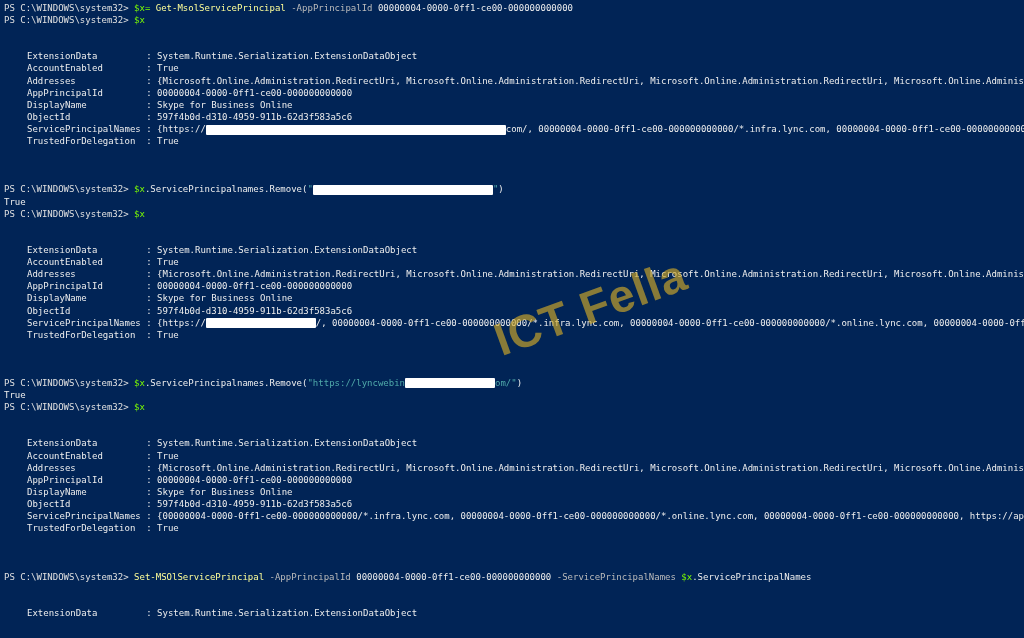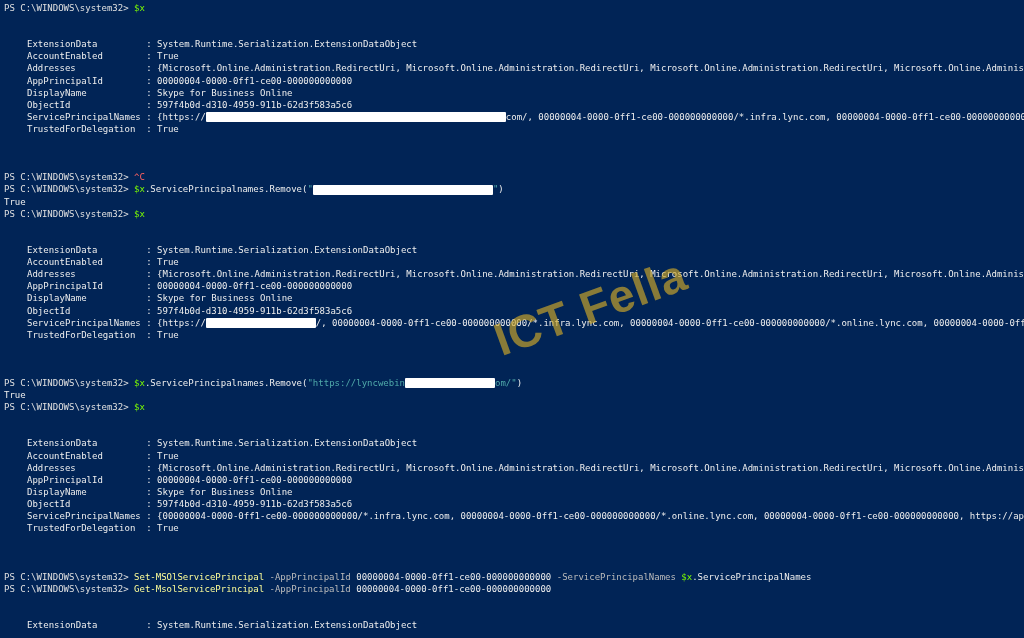--- a/index.html
+++ b/index.html
@@ -53,6 +53,17 @@
 
 <div class="terminal">
 
+  <div>
+    <span class="prompt">PS C:\WINDOWS\system32&gt;</span>
+    <span> </span>
+    <span class="var">$x=</span>
+    <span> </span>
+    <span class="cmd">Get-MsolServicePrincipal</span>
+    <span> </span>
+    <span class="param">-AppPrincipalId</span>
+    <span> </span>
+    <span>00000004-0000-0ff1-ce00-000000000000</span>
+  </div>
 
   <div>
     <span class="prompt">PS C:\WINDOWS\system32&gt;</span>

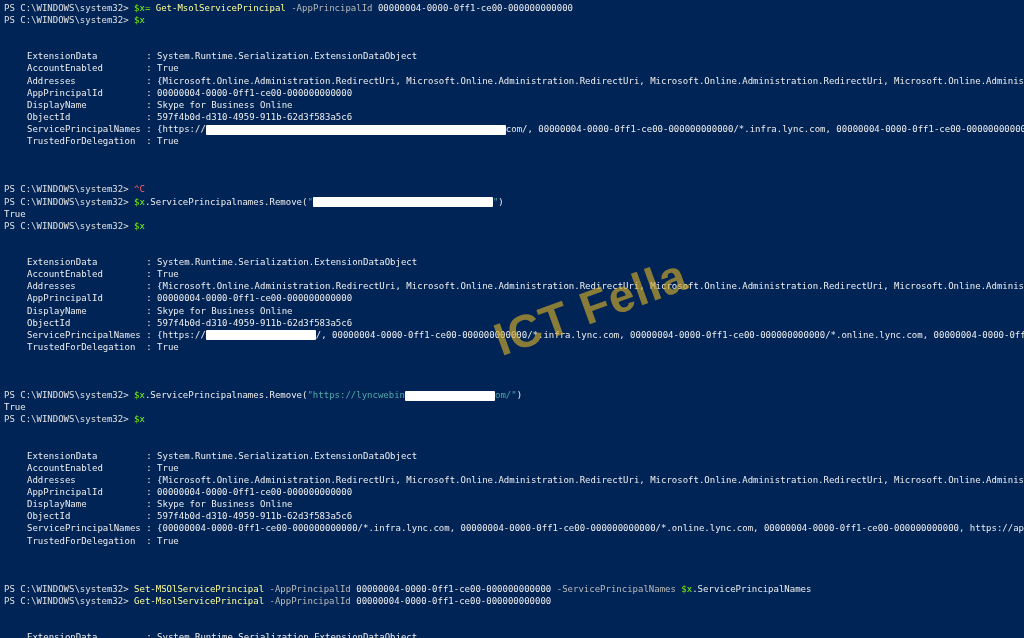--- a/index.html
+++ b/index.html
@@ -87,11 +87,6 @@
     <div class="blank"></div>
     <div class="blank"></div>
 
-  <div>
-    <span class="prompt">PS C:\WINDOWS\system32&gt;</span>
-    <span> </span>
-    <span class="err">^C</span>
-  </div>
 
   <div>
     <span class="prompt">PS C:\WINDOWS\system32&gt;</span>

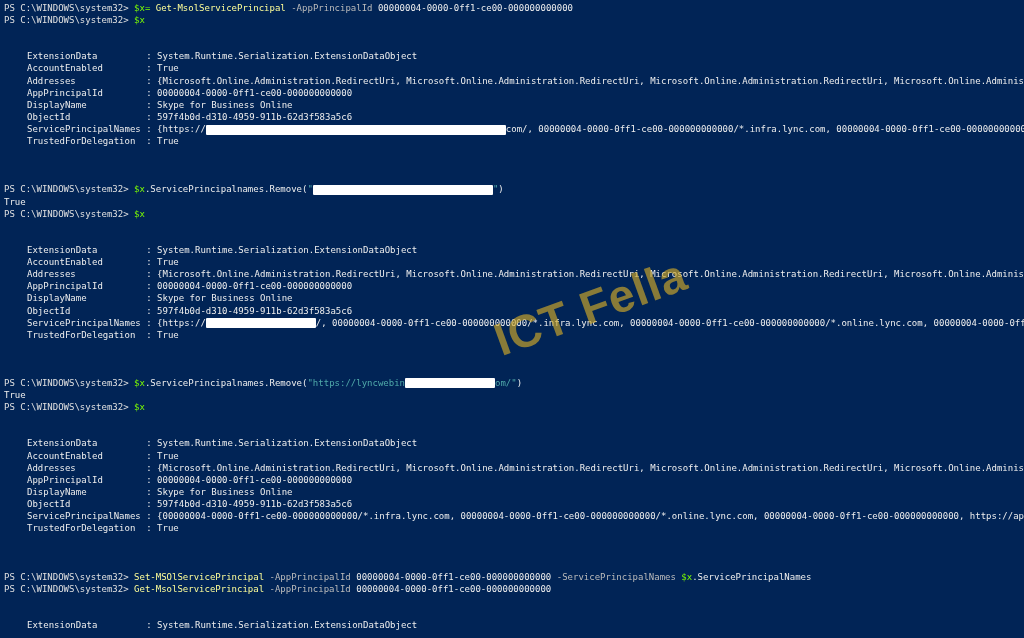--- a/index.html
+++ b/index.html
@@ -160,15 +160,6 @@
     <span class="var">$x</span><span>.ServicePrincipalNames</span>
   </div>
 
-  <div>
-    <span class="prompt">PS C:\WINDOWS\system32&gt;</span>
-    <span> </span>
-    <span class="cmd">Get-MsolServicePrincipal</span>
-    <span> </span>
-    <span class="param">-AppPrincipalId</span>
-    <span> </span>
-    <span>00000004-0000-0ff1-ce00-000000000000</span>
-  </div>
 
   <div class="blank"></div>
     <div class="blank"></div>

